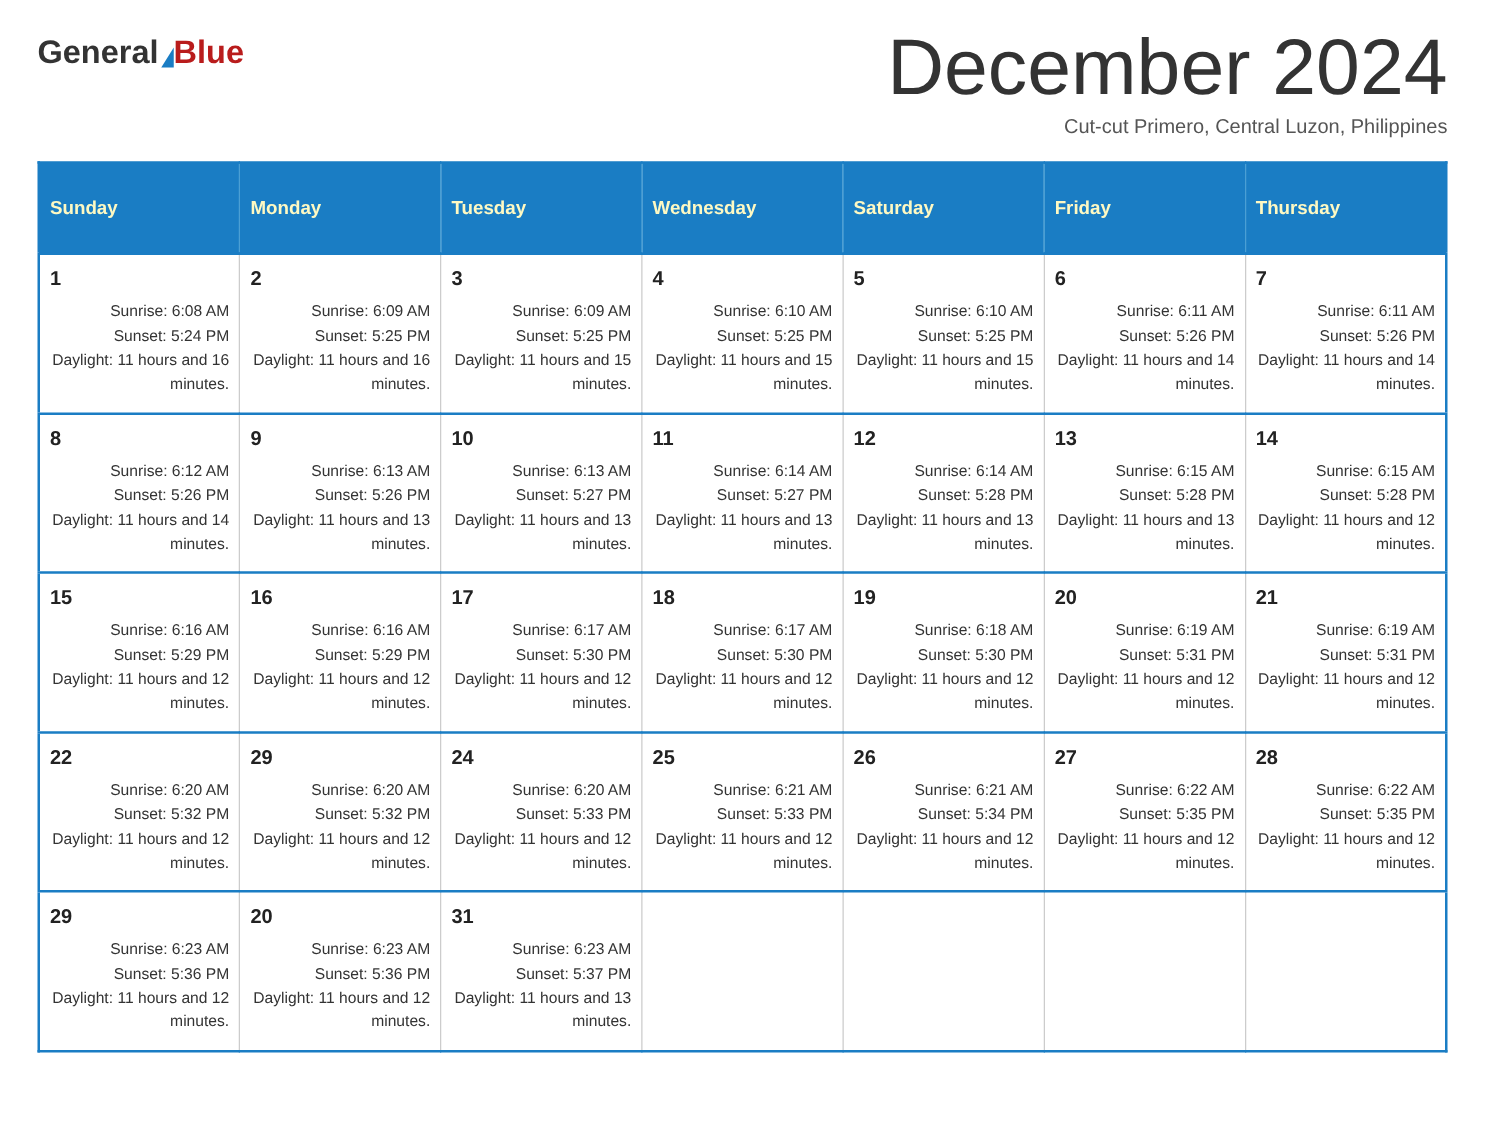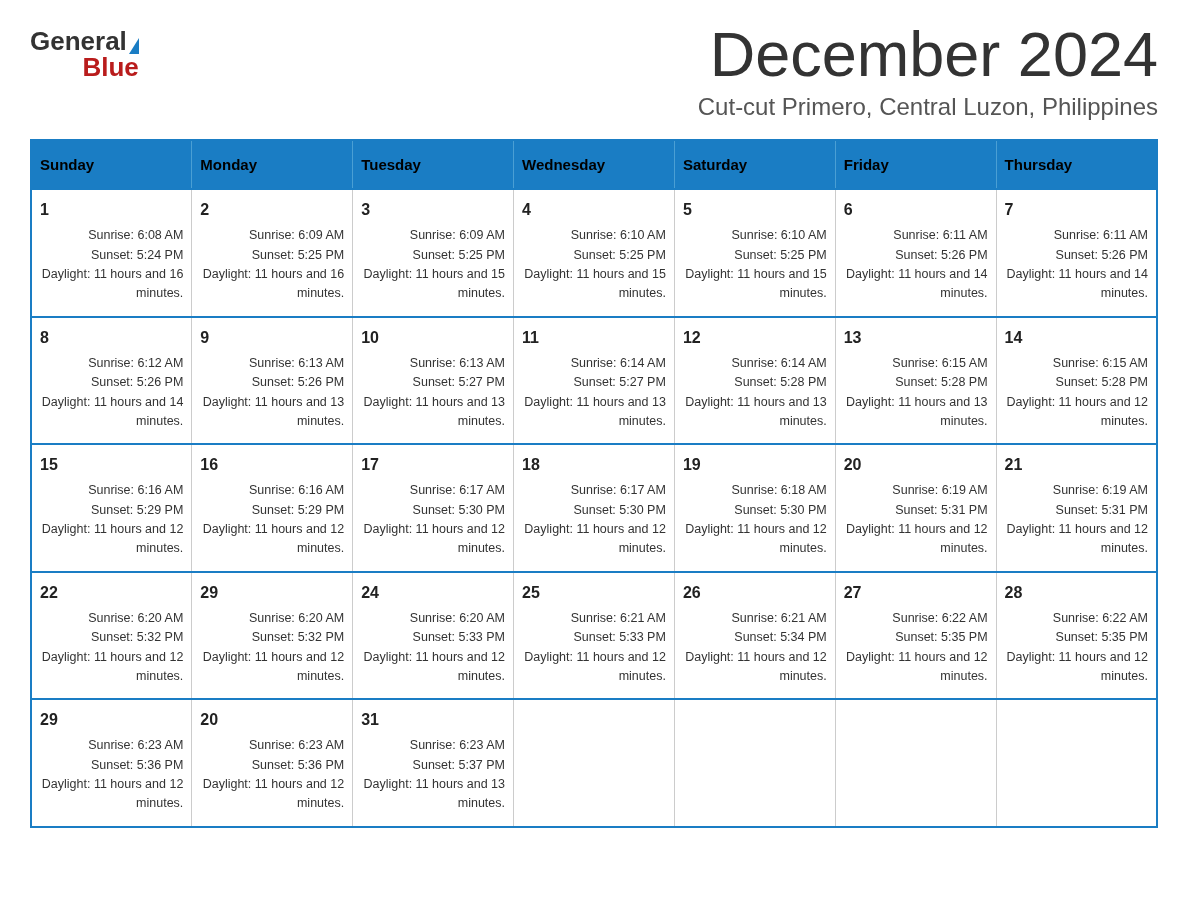--- a/index.html
+++ b/index.html
@@ -18,8 +18,7 @@
     }
     .logo {
       display: flex;
-      flex-direction: column;
-      align-items: flex-end;
+      align-items: flex-start;
       padding-top: 8px;
     }
     .logo-general {

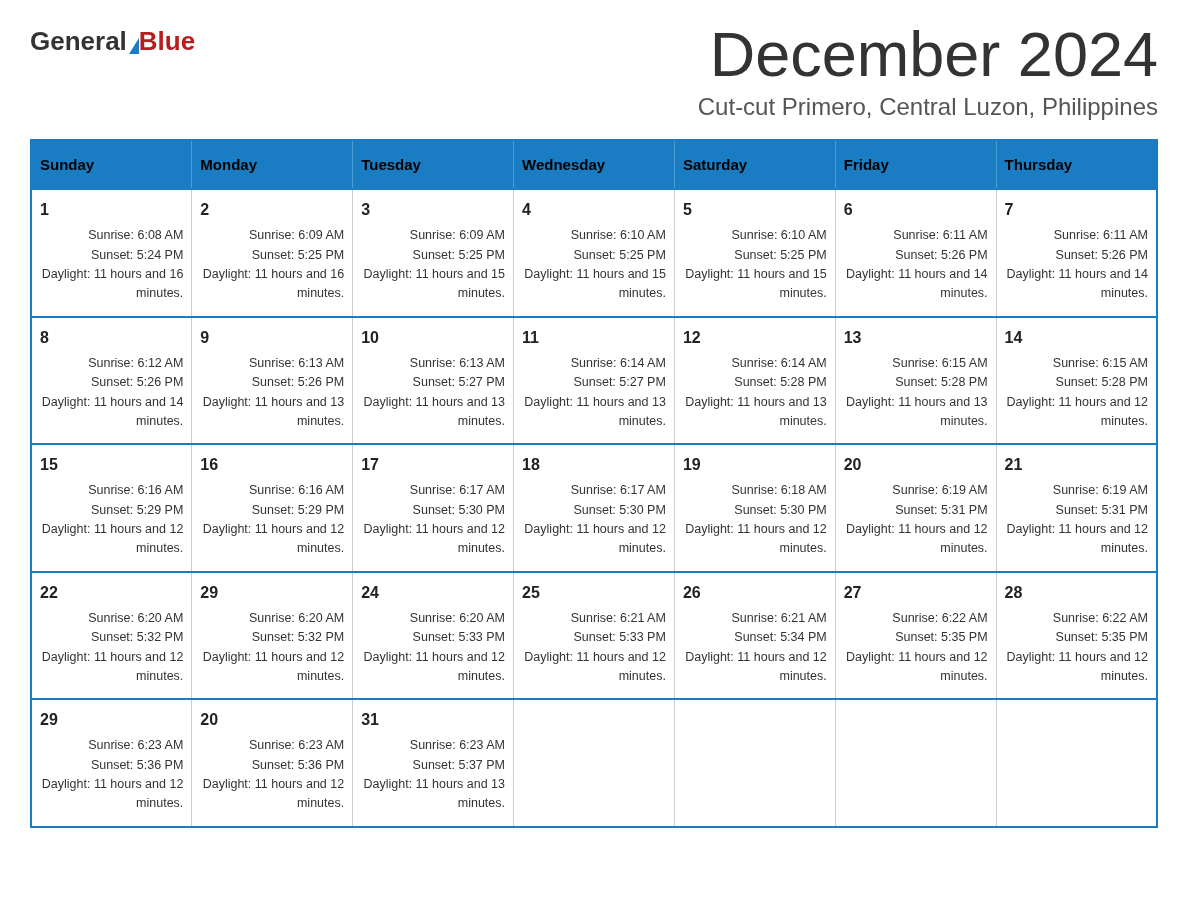--- a/index.html
+++ b/index.html
@@ -52,7 +52,7 @@
       line-height: 1.1;
     }
     .location-title {
-      font-size: 24px;
+      font-size: 16px;
       color: #555;
       margin-top: 4px;
     }

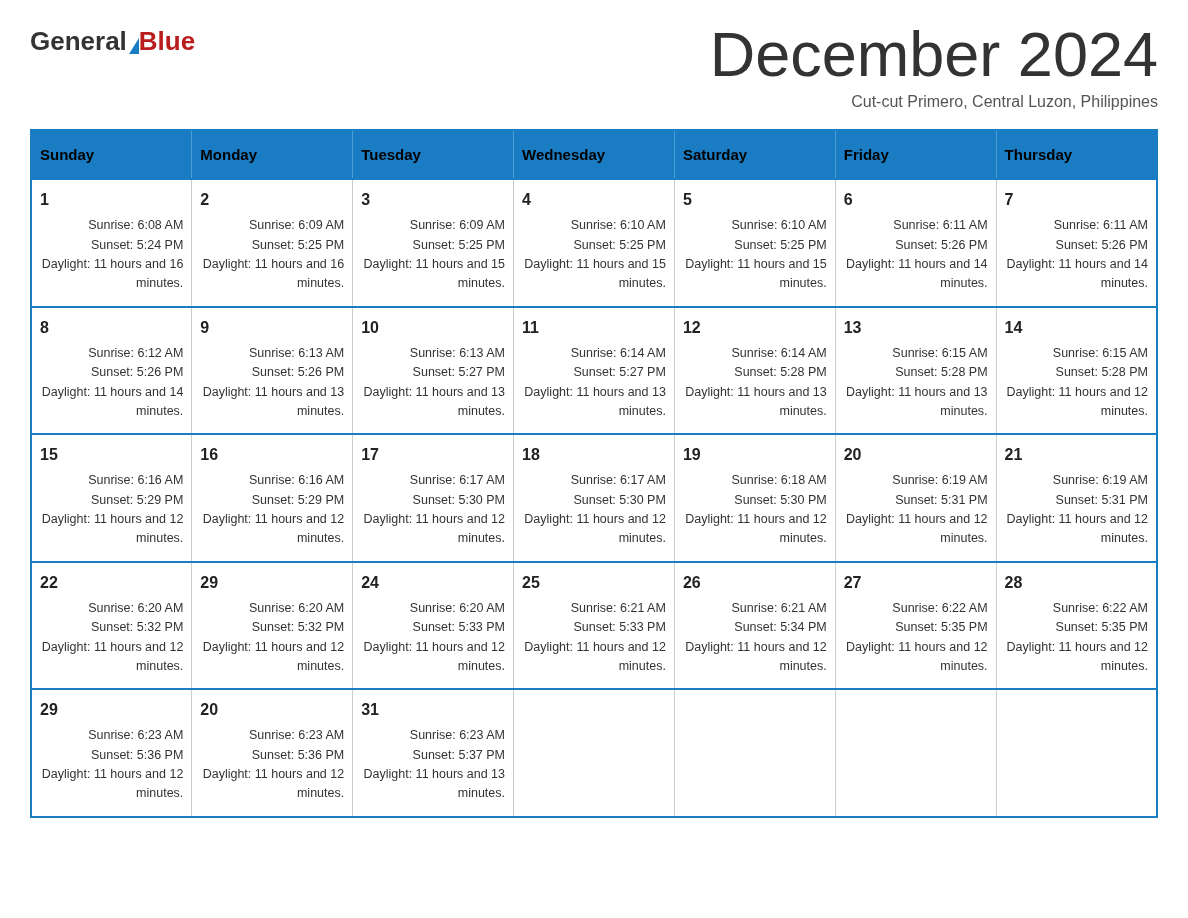--- a/index.html
+++ b/index.html
@@ -65,10 +65,10 @@
       background-color: #1a7dc4;
     }
     thead th {
-      color: #000000;
+      color: #fef9c3;
       font-size: 15px;
       font-weight: bold;
-      padding: 15px 8px;
+      padding: 27px 8px;
       text-align: left;
       border-right: 1px solid #4a9fd4;
     }

